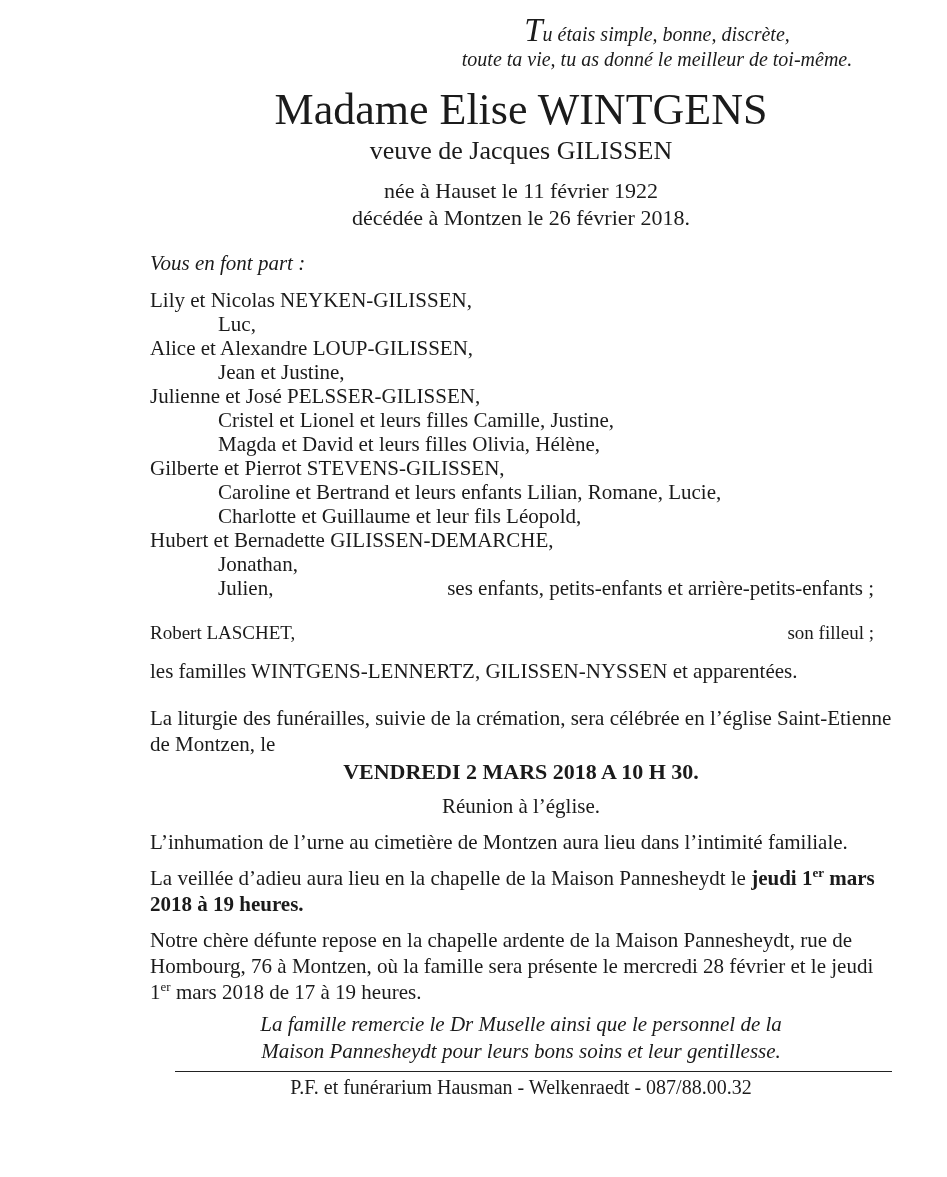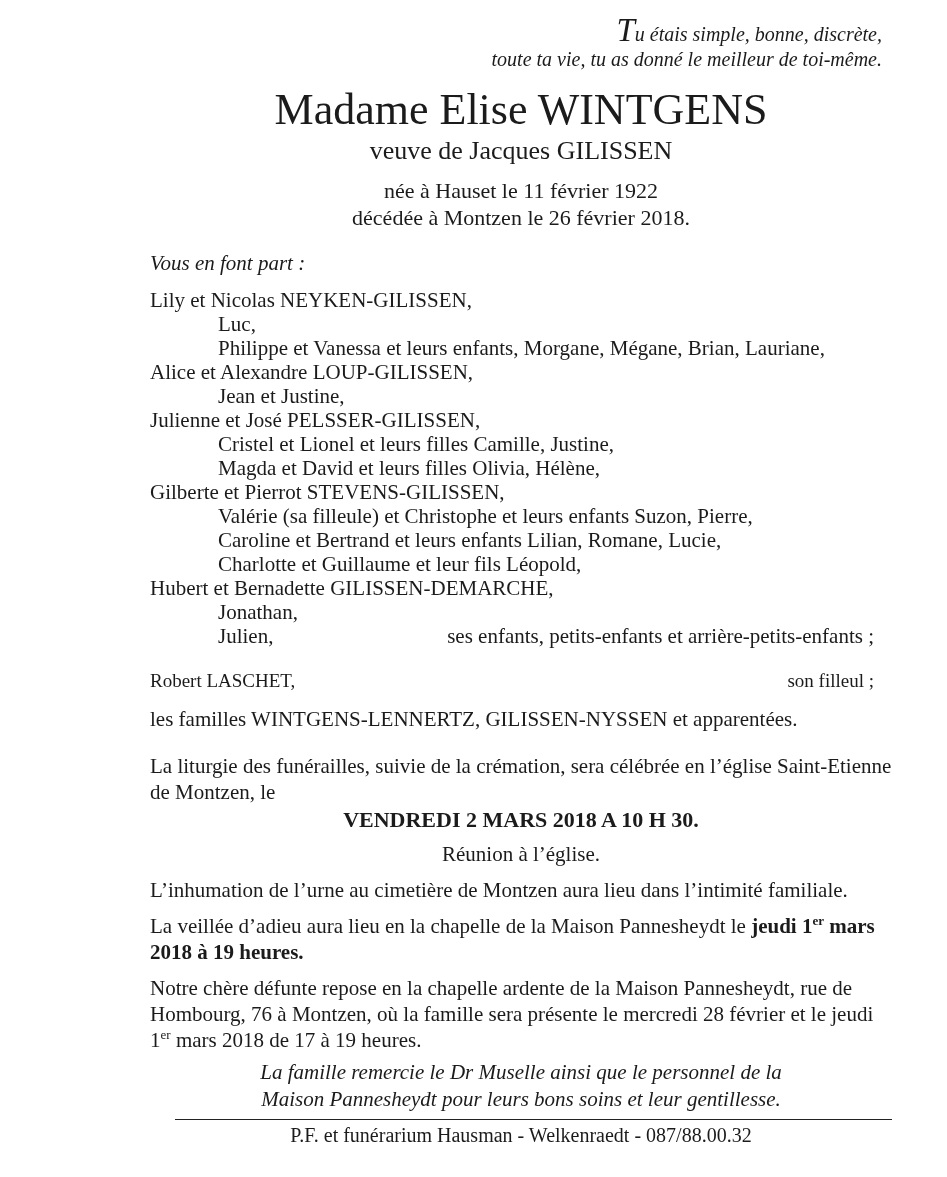--- a/index.html
+++ b/index.html
@@ -15,7 +15,7 @@
   .epigraph {
     width: 450px;
     margin: 0 10px 0 auto;
-    text-align: right;
+    text-align: center;
     font-style: italic;
     font-size: 20px;
     line-height: 25px;

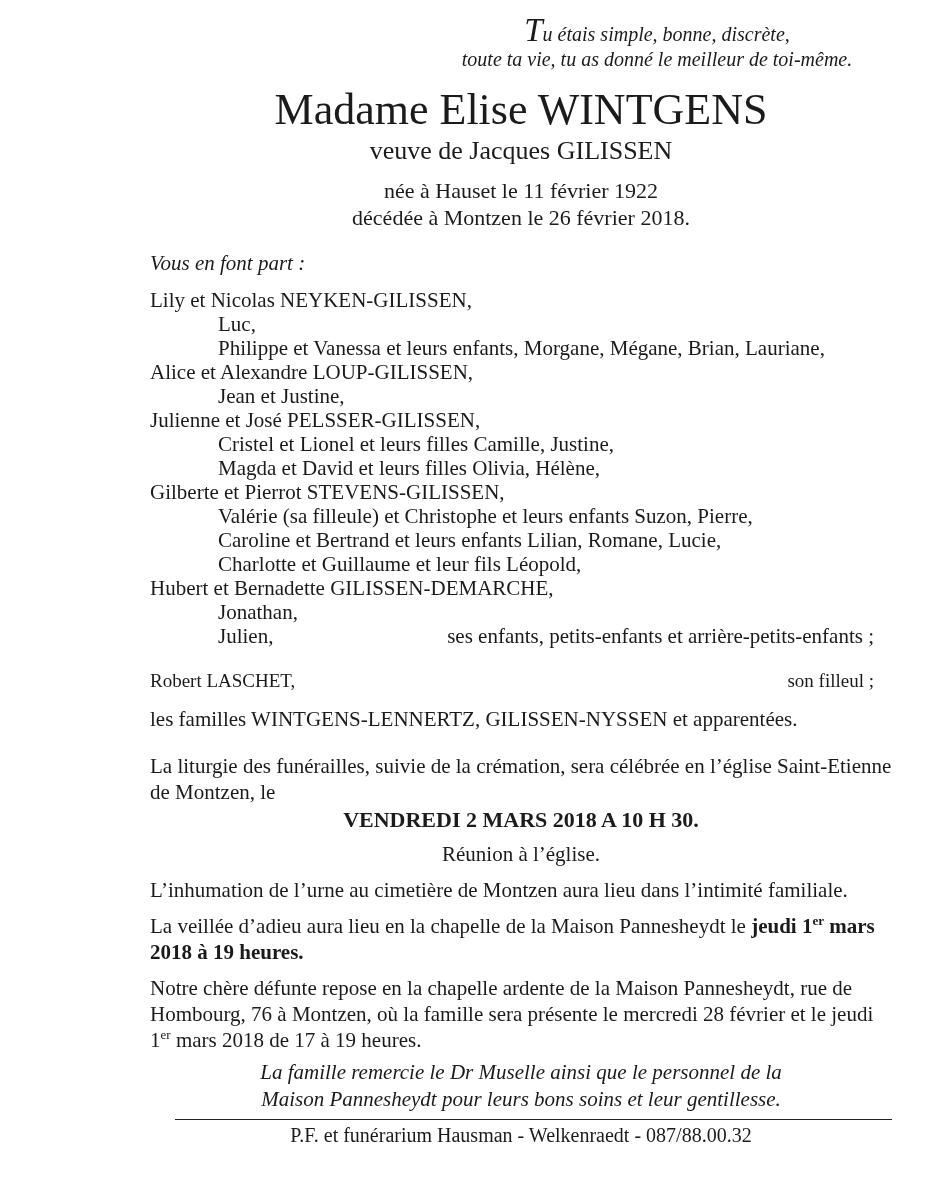--- a/index.html
+++ b/index.html
@@ -78,7 +78,6 @@
   <div class="fam-list">
     <div class="fam-row"><span>Lily et Nicolas NEYKEN-GILISSEN,</span></div>
     <div class="fam-row indent"><span>Luc,</span></div>
-    <div class="fam-row indent"><span>Philippe et Vanessa et leurs enfants, Morgane, Mégane, Brian, Lauriane,</span></div>
     <div class="fam-row"><span>Alice et Alexandre LOUP-GILISSEN,</span></div>
     <div class="fam-row indent"><span>Jean et Justine,</span></div>
     <div class="fam-row"><span>Julienne et José PELSSER-GILISSEN,</span></div>

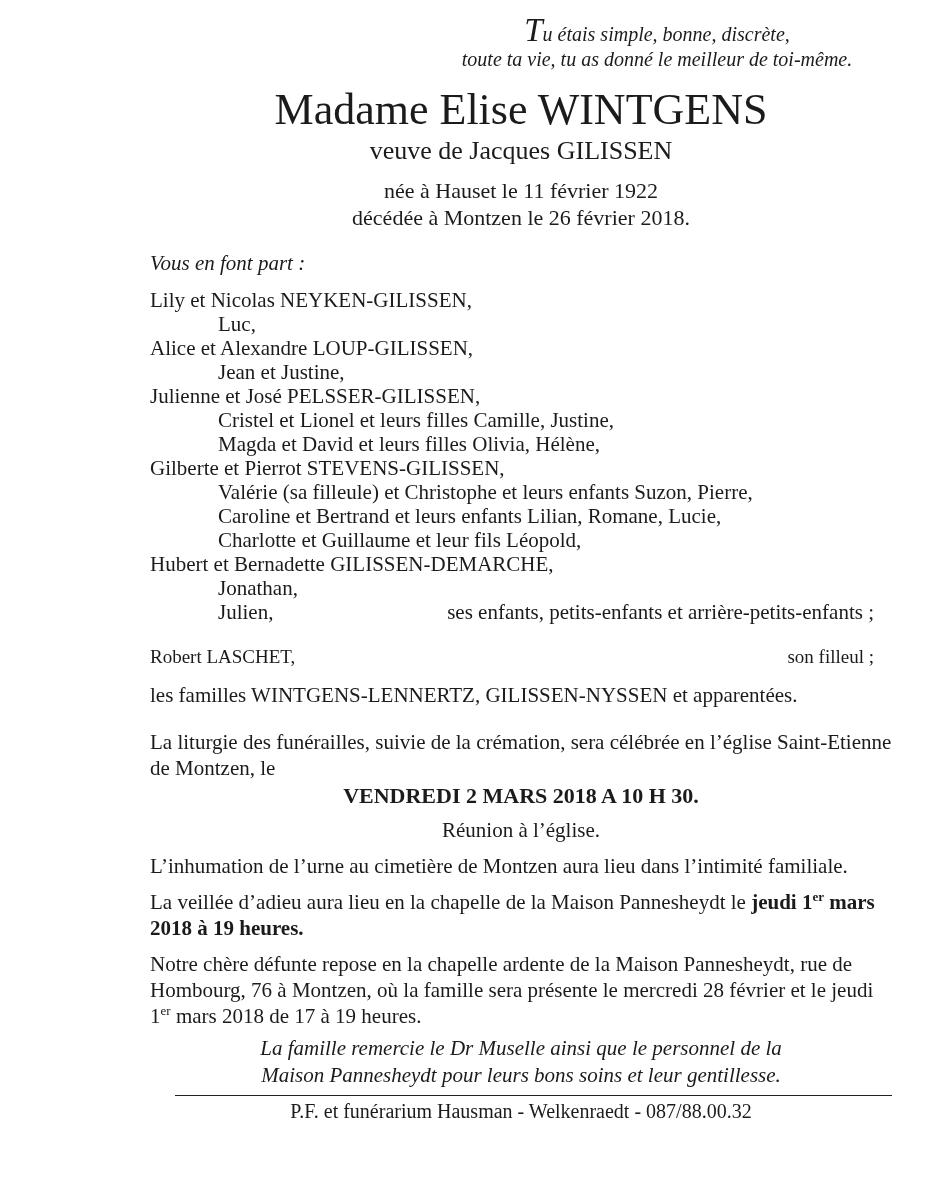--- a/index.html
+++ b/index.html
@@ -84,7 +84,6 @@
     <div class="fam-row indent"><span>Cristel et Lionel et leurs filles Camille, Justine,</span></div>
     <div class="fam-row indent"><span>Magda et David et leurs filles Olivia, Hélène,</span></div>
     <div class="fam-row"><span>Gilberte et Pierrot STEVENS-GILISSEN,</span></div>
-    <div class="fam-row indent"><span>Valérie (sa filleule) et Christophe et leurs enfants Suzon, Pierre,</span></div>
     <div class="fam-row indent"><span>Caroline et Bertrand et leurs enfants Lilian, Romane, Lucie,</span></div>
     <div class="fam-row indent"><span>Charlotte et Guillaume et leur fils Léopold,</span></div>
     <div class="fam-row"><span>Hubert et Bernadette GILISSEN-DEMARCHE,</span></div>

